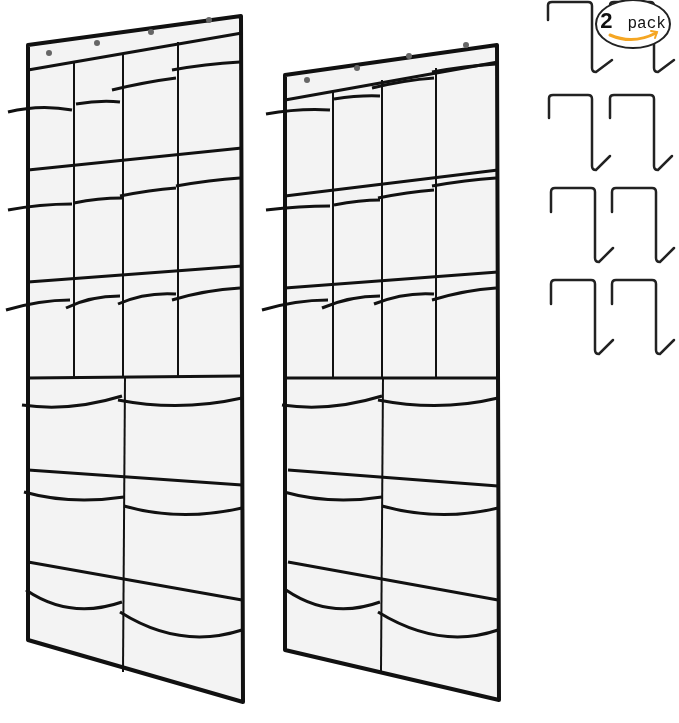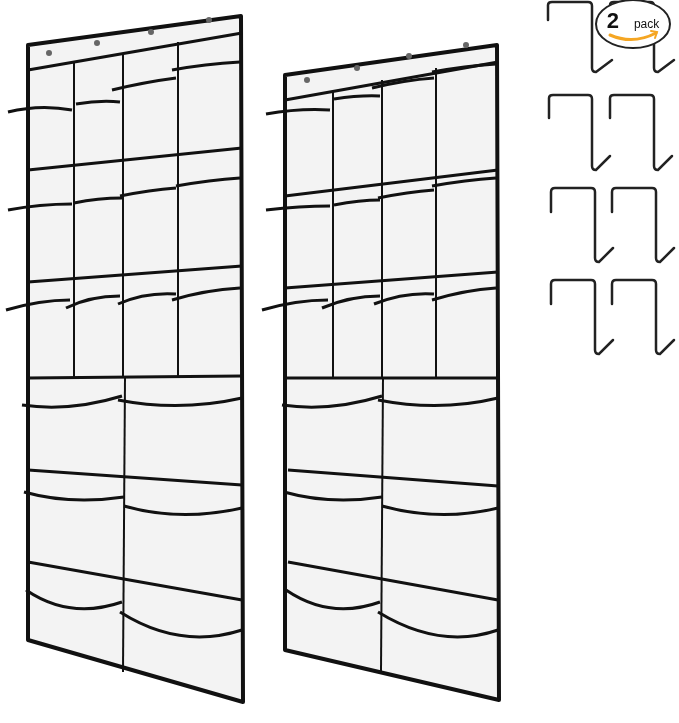--- a/index.html
+++ b/index.html
@@ -8,7 +8,7 @@
     svg { position: absolute; left: 0; top: 0; }
     .badge-text { position: absolute; left: 603px; top: 10px; width: 60px; height: 24px; display: flex; align-items: baseline; justify-content: center; color: #111; }
     .badge-num { font-family: "Liberation Sans", sans-serif; font-weight: bold; font-size: 22px; line-height: 22px; }
-    .badge-word { font-family: Liberation Sans, sans-serif; font-size: 12px; margin-left: 15px; }
+    .badge-word { font-family: Liberation Mono, monospace; font-size: 16px; margin-left: 15px; }
   </style>
 </head>
 <body>

